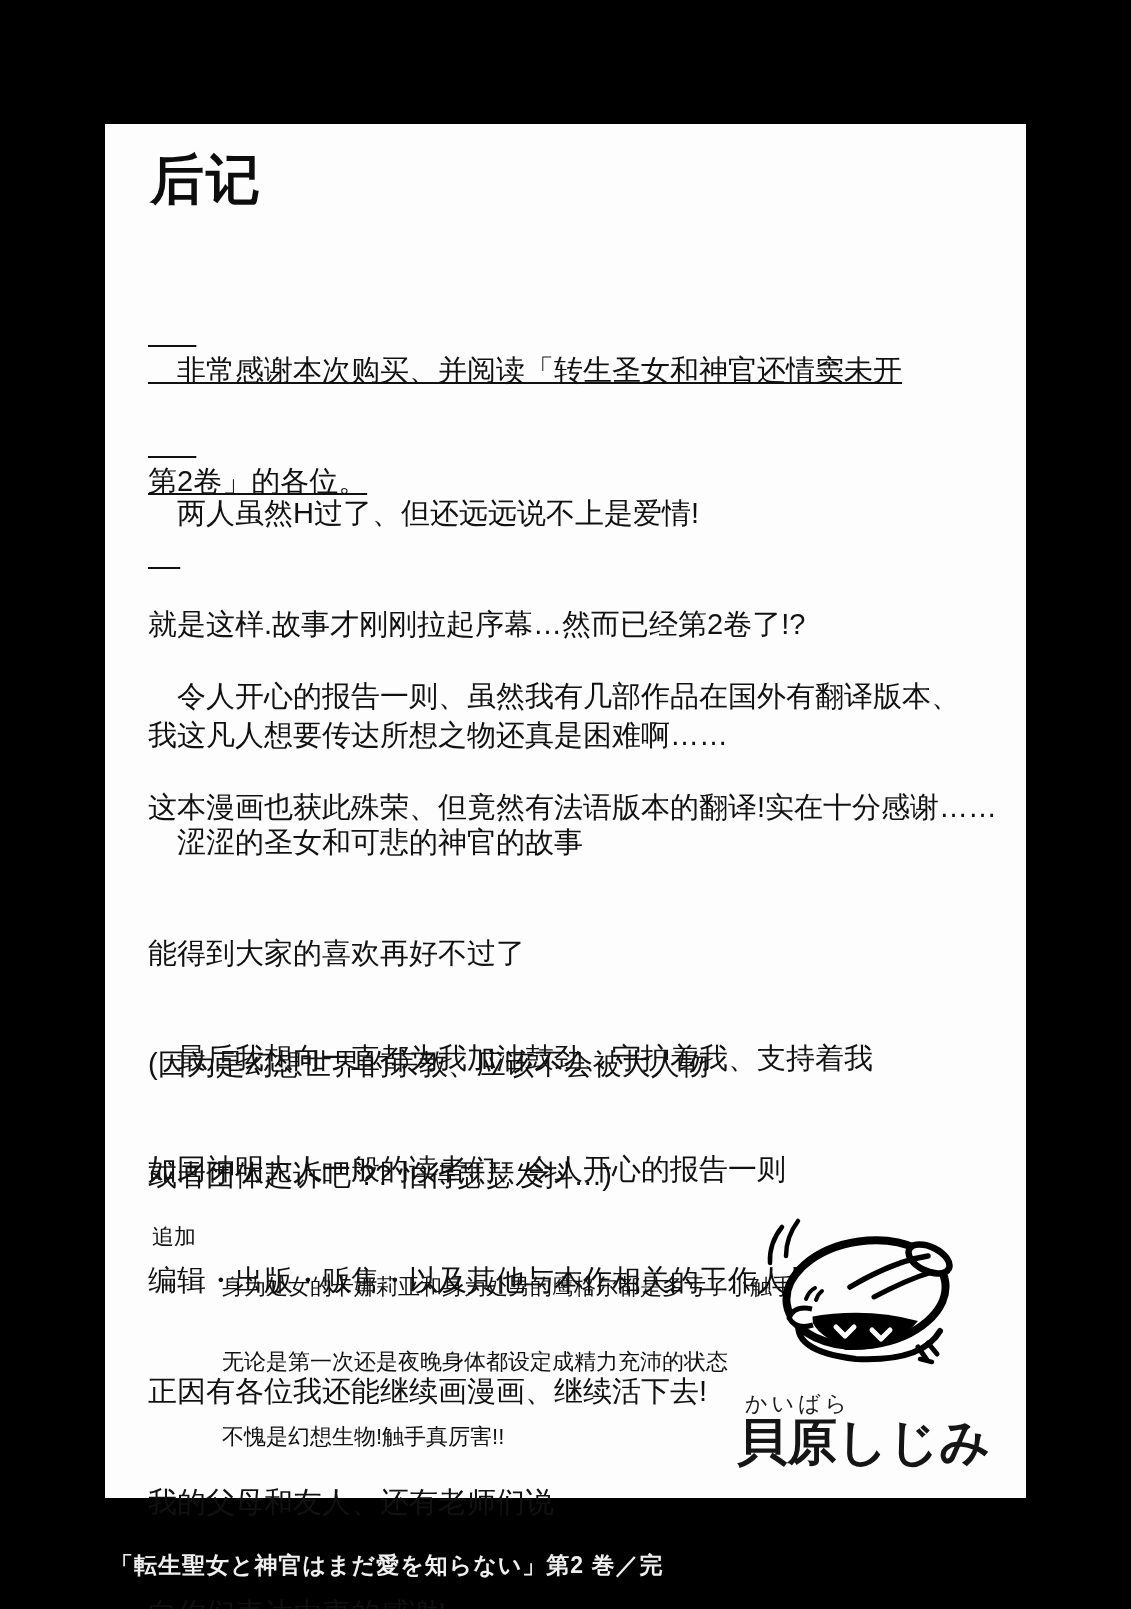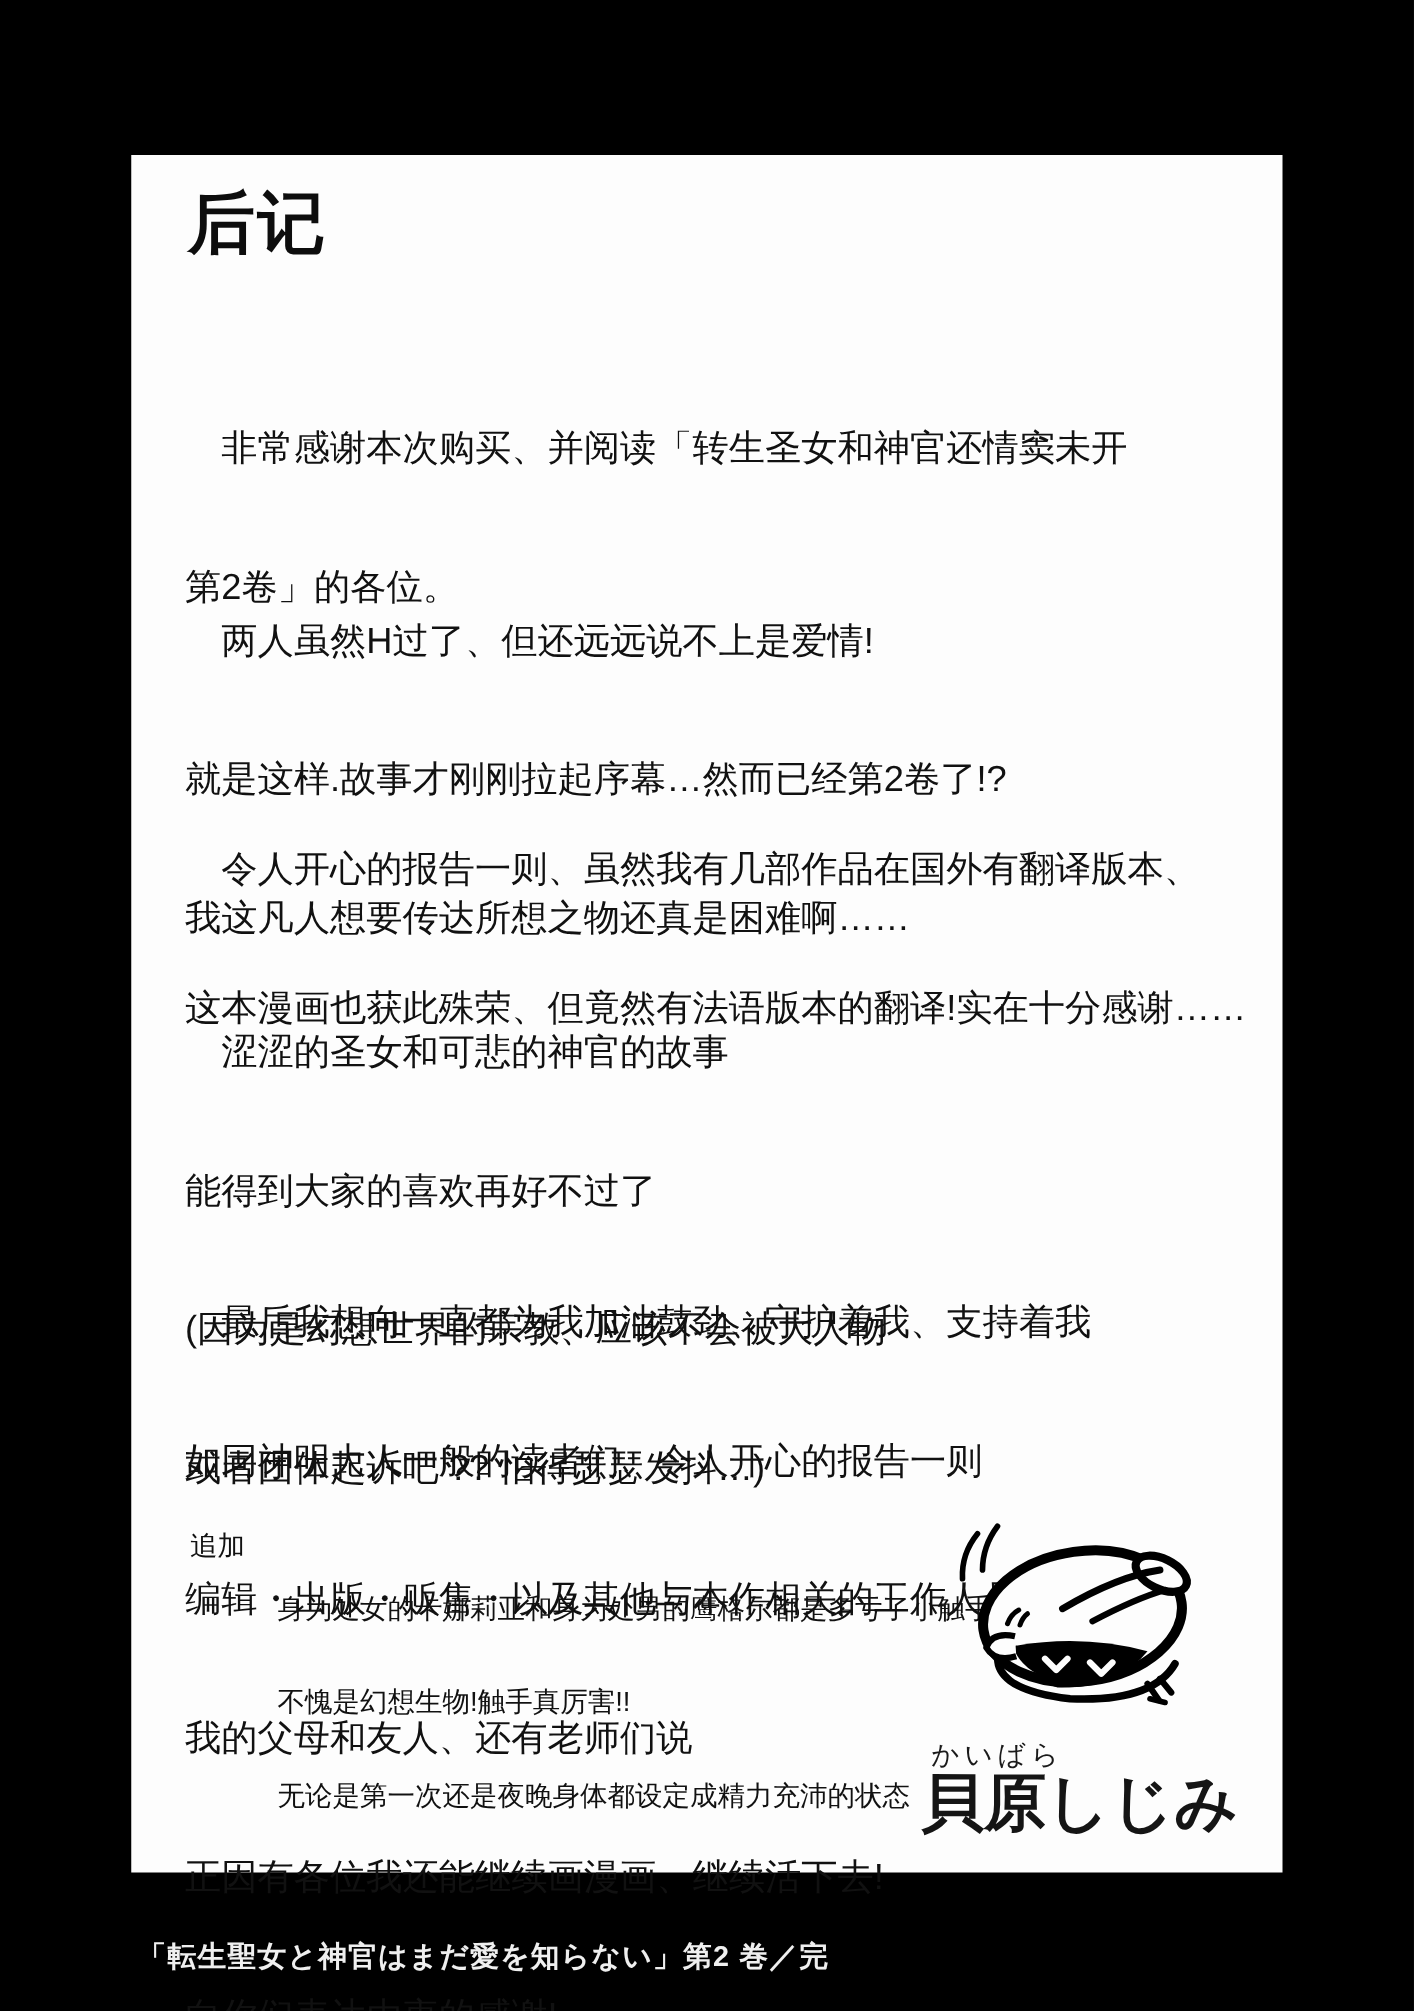--- a/index.html
+++ b/index.html
@@ -43,7 +43,7 @@
     line-height: 37px;
     white-space: pre;
   }
-  .p1 { top: 143px; }
+  .p1 { top: 154px; text-decoration: underline; }
   .p2 { top: 297px; }
   .p3 { top: 480px; }
   .p4 { top: 626px; }

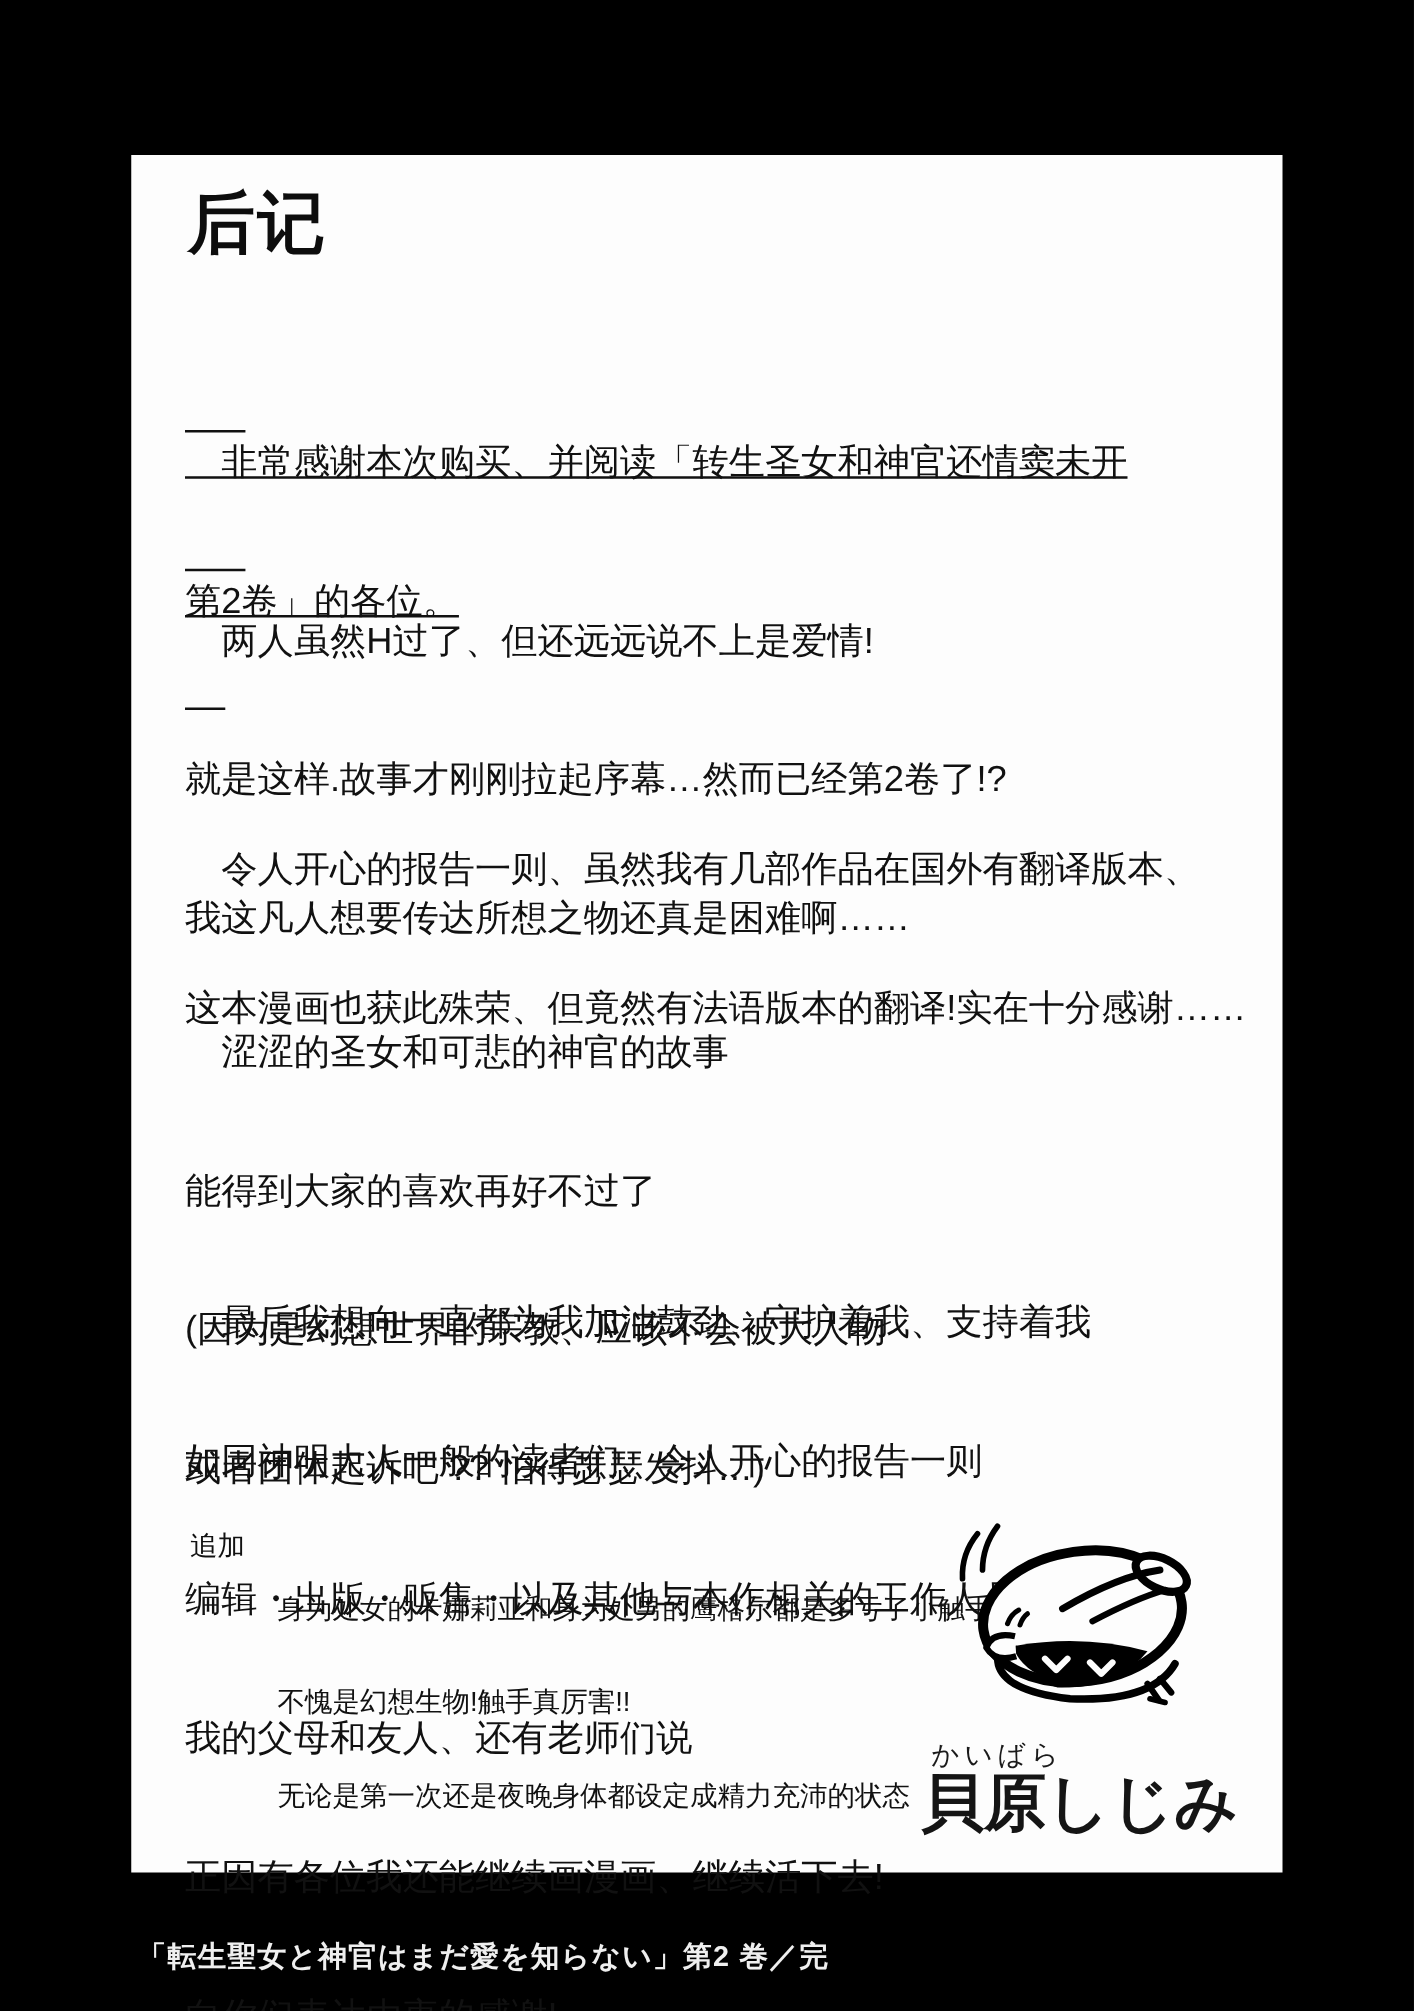--- a/index.html
+++ b/index.html
@@ -145,8 +145,8 @@
       <div class="ps-label">追加</div>
       <div class="ps-lines">
         <div class="line">身为处女的卡娜莉亚和身为处男的鹰格尔都是多亏了小触手</div>
+        <div class="line">无论是第一次还是夜晚身体都设定成精力充沛的状态</div>
         <div class="line">不愧是幻想生物!触手真厉害!!</div>
-        <div class="line">无论是第一次还是夜晚身体都设定成精力充沛的状态</div>
       </div>
     </div>
 

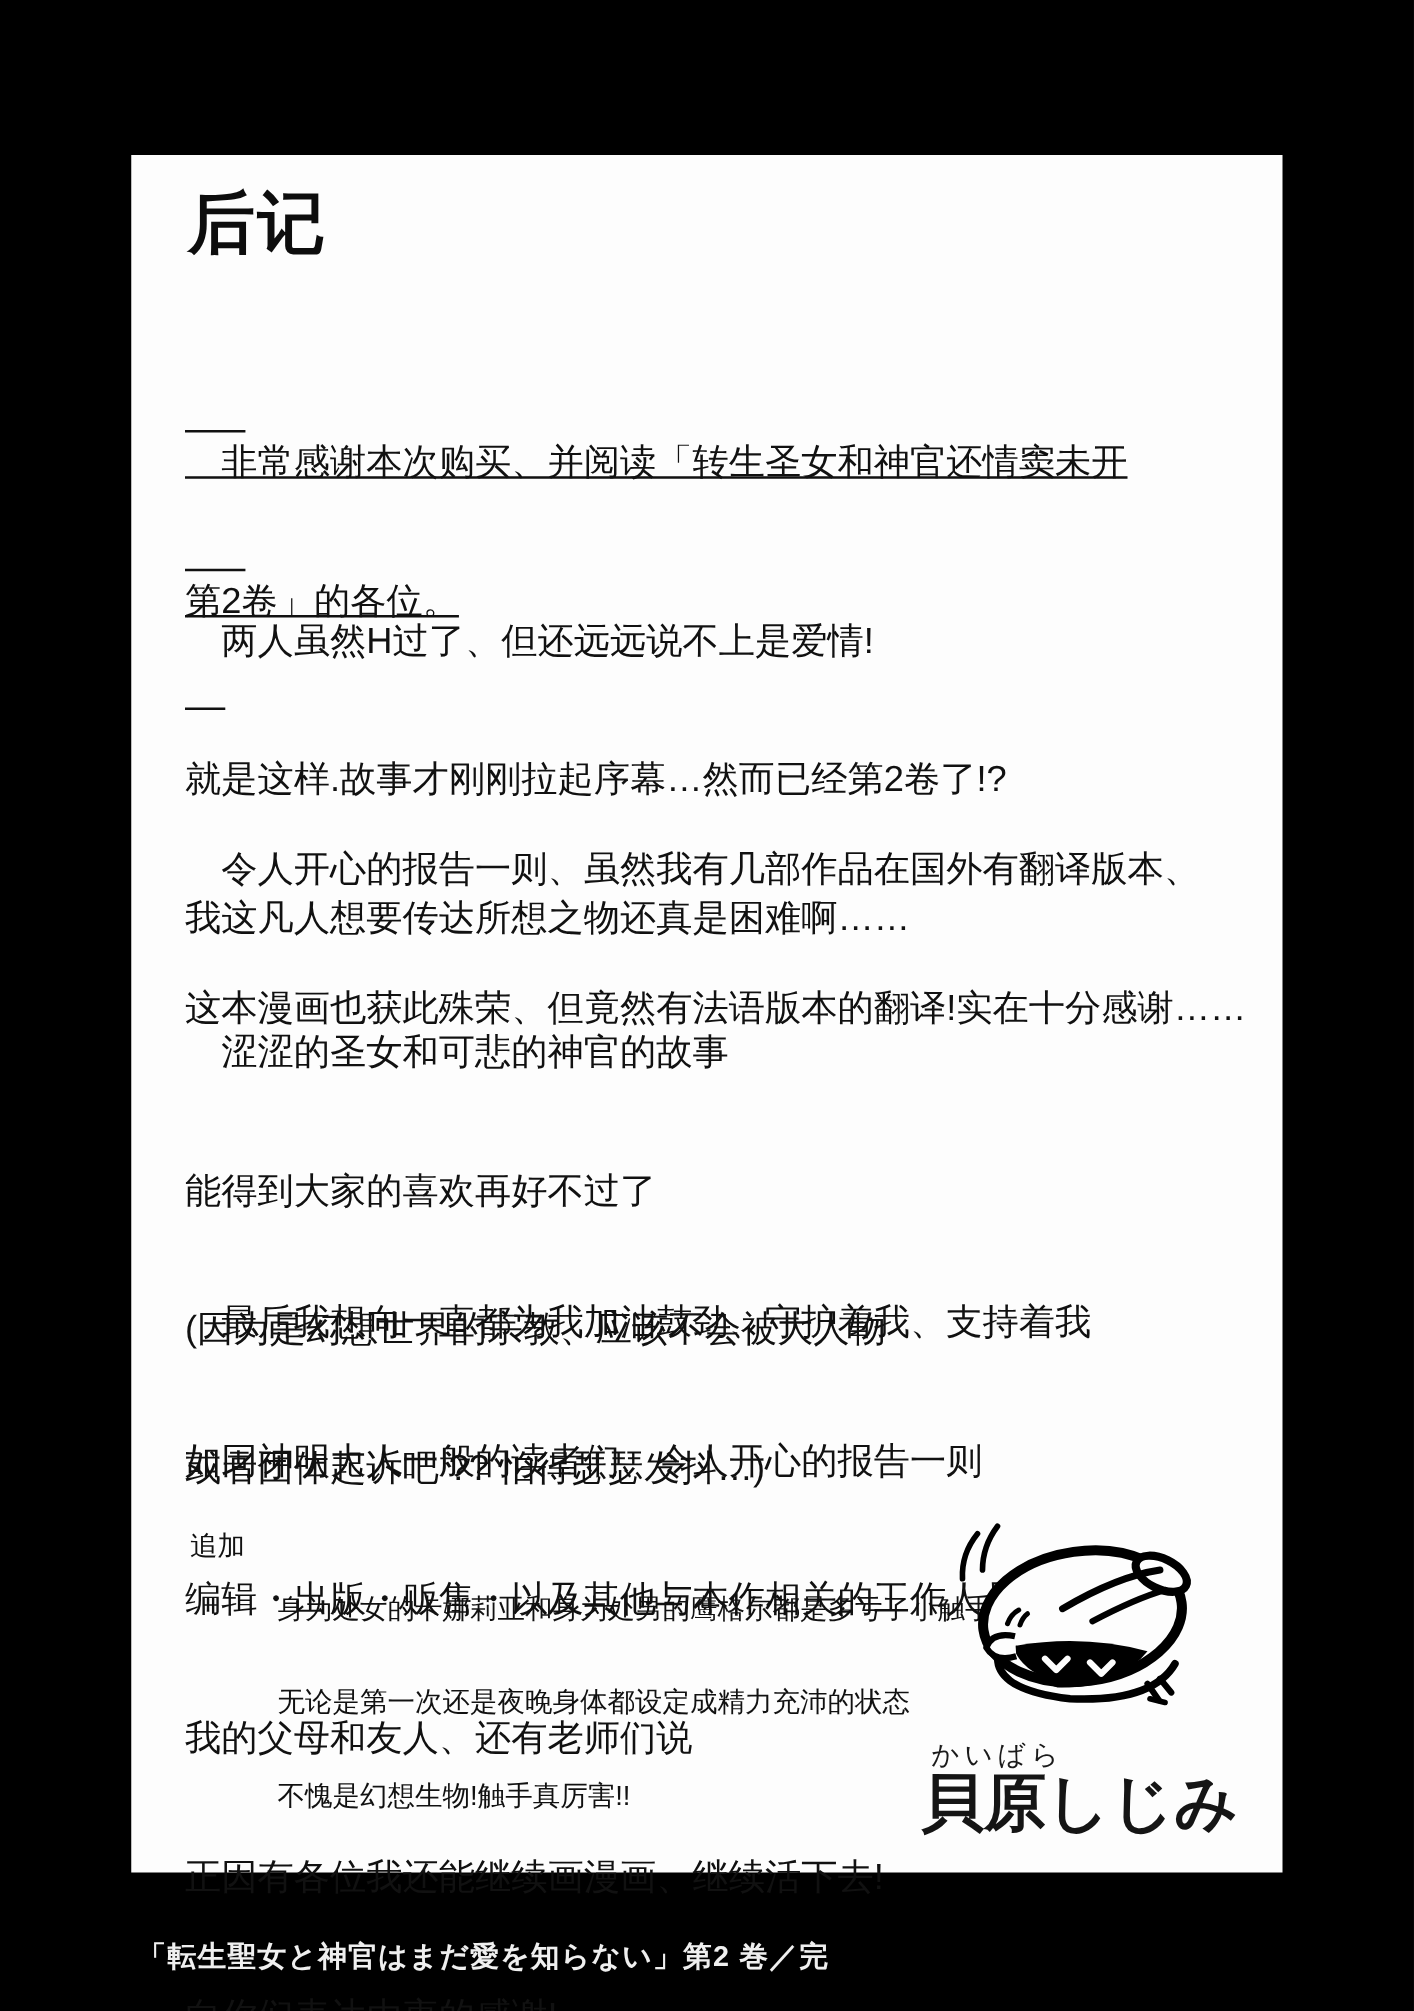--- a/index.html
+++ b/index.html
@@ -136,8 +136,8 @@
       <div class="line">　最后我想向一直都为我加油鼓劲、守护着我、支持着我</div>
       <div class="line">如同神明大人一般的读者们、令人开心的报告一则</div>
       <div class="line">编辑・出版・贩售・以及其他与本作相关的工作人员们</div>
+      <div class="line">正因有各位我还能继续画漫画、继续活下去!</div>
       <div class="line">我的父母和友人、还有老师们说</div>
-      <div class="line">正因有各位我还能继续画漫画、继续活下去!</div>
       <div class="line">向你们表达由衷的感谢!</div>
     </div>
 

